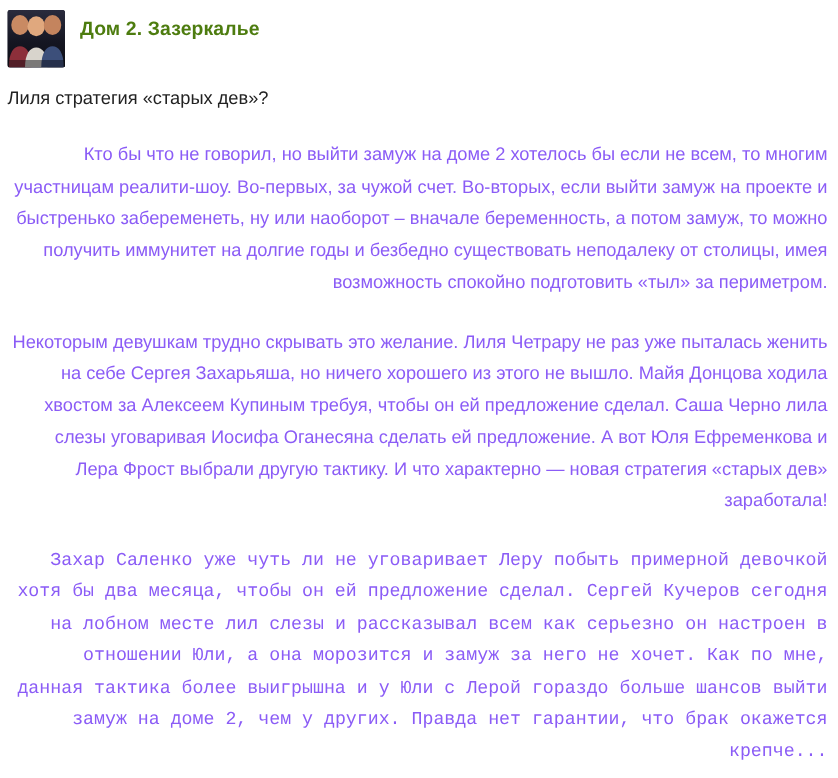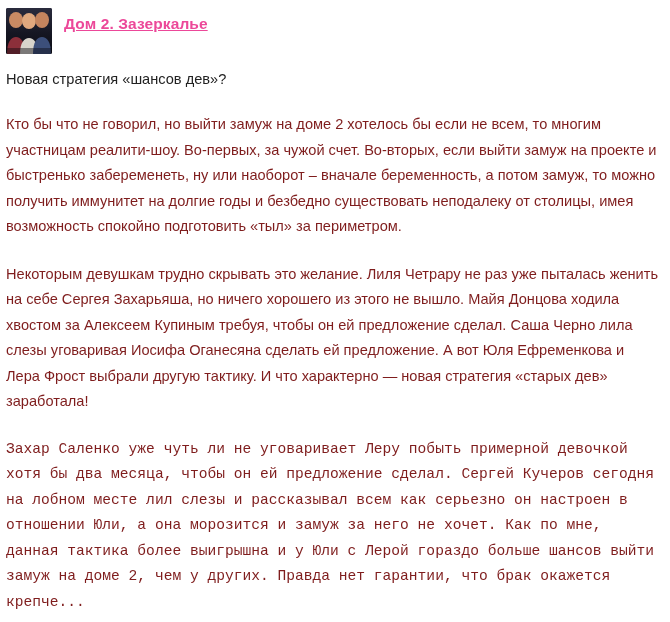--- a/index.html
+++ b/index.html
@@ -44,12 +44,11 @@
     margin-left: 12px;
     font-size: 15.5px;
     font-weight: bold;
-    color: #ec4899;
+    color: #4d7c0f;
     line-height: 20px;
     padding-top: 6px;
     letter-spacing: 0.1px;
     white-space: nowrap;
-    text-decoration: underline;
   }
   .content {
     padding: 22px 8px 0 6px;

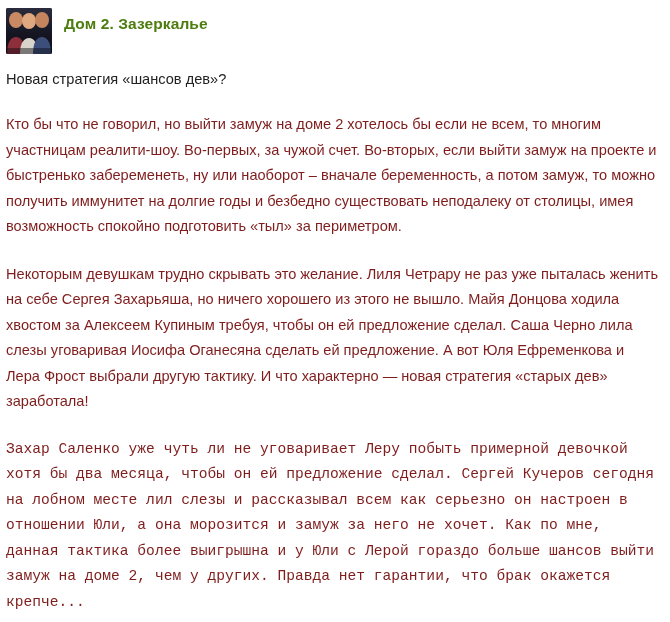--- a/index.html
+++ b/index.html
@@ -100,7 +100,7 @@
   </div>
 
   <div class="content">
-    <p class="lead">Новая стратегия «шансов дев»?</p>
+    <p class="lead">Лиля стратегия «старых дев»?</p>
     <p class="para">Кто бы что не говорил, но выйти замуж на доме 2 хотелось бы если не всем, то многим участницам реалити-шоу. Во-первых, за чужой счет. Во-вторых, если выйти замуж на проекте и быстренько забеременеть, ну или наоборот – вначале беременность, а потом замуж, то можно получить иммунитет на долгие годы и безбедно существовать неподалеку от столицы, имея возможность спокойно подготовить «тыл» за периметром.</p>
     <p class="para">Некоторым девушкам трудно скрывать это желание. Лиля Четрару не раз уже пыталась женить на себе Сергея Захарьяша, но ничего хорошего из этого не вышло. Майя Донцова ходила хвостом за Алексеем Купиным требуя, чтобы он ей предложение сделал. Саша Черно лила слезы уговаривая Иосифа Оганесяна сделать ей предложение. А вот Юля Ефременкова и Лера Фрост выбрали другую тактику. И что характерно — новая стратегия «старых дев» заработала!</p>
     <p class="para">Захар Саленко уже чуть ли не уговаривает Леру побыть примерной девочкой хотя бы два месяца, чтобы он ей предложение сделал. Сергей Кучеров сегодня на лобном месте лил слезы и рассказывал всем как серьезно он настроен в отношении Юли, а она морозится и замуж за него не хочет. Как по мне, данная тактика более выигрышна и у Юли с Лерой гораздо больше шансов выйти замуж на доме 2, чем у других. Правда нет гарантии, что брак окажется крепче...</p>

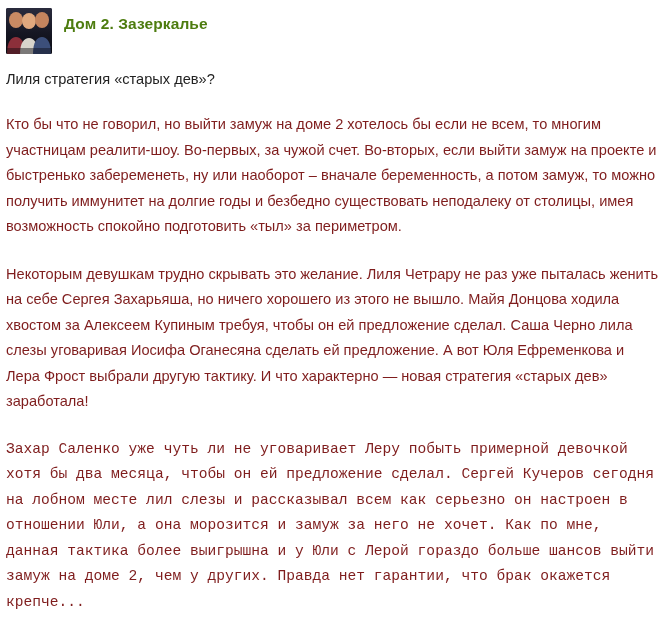--- a/index.html
+++ b/index.html
@@ -62,9 +62,9 @@
   .para {
     font-size: 14.6px;
     line-height: 25.5px;
-    color: #7f1d1d;
+    color: #8b5cf6;
     margin: 0 0 22px 0;
-    text-align: left;
+    text-align: right;
   }
   .para:last-child {
     margin-bottom: 0;

